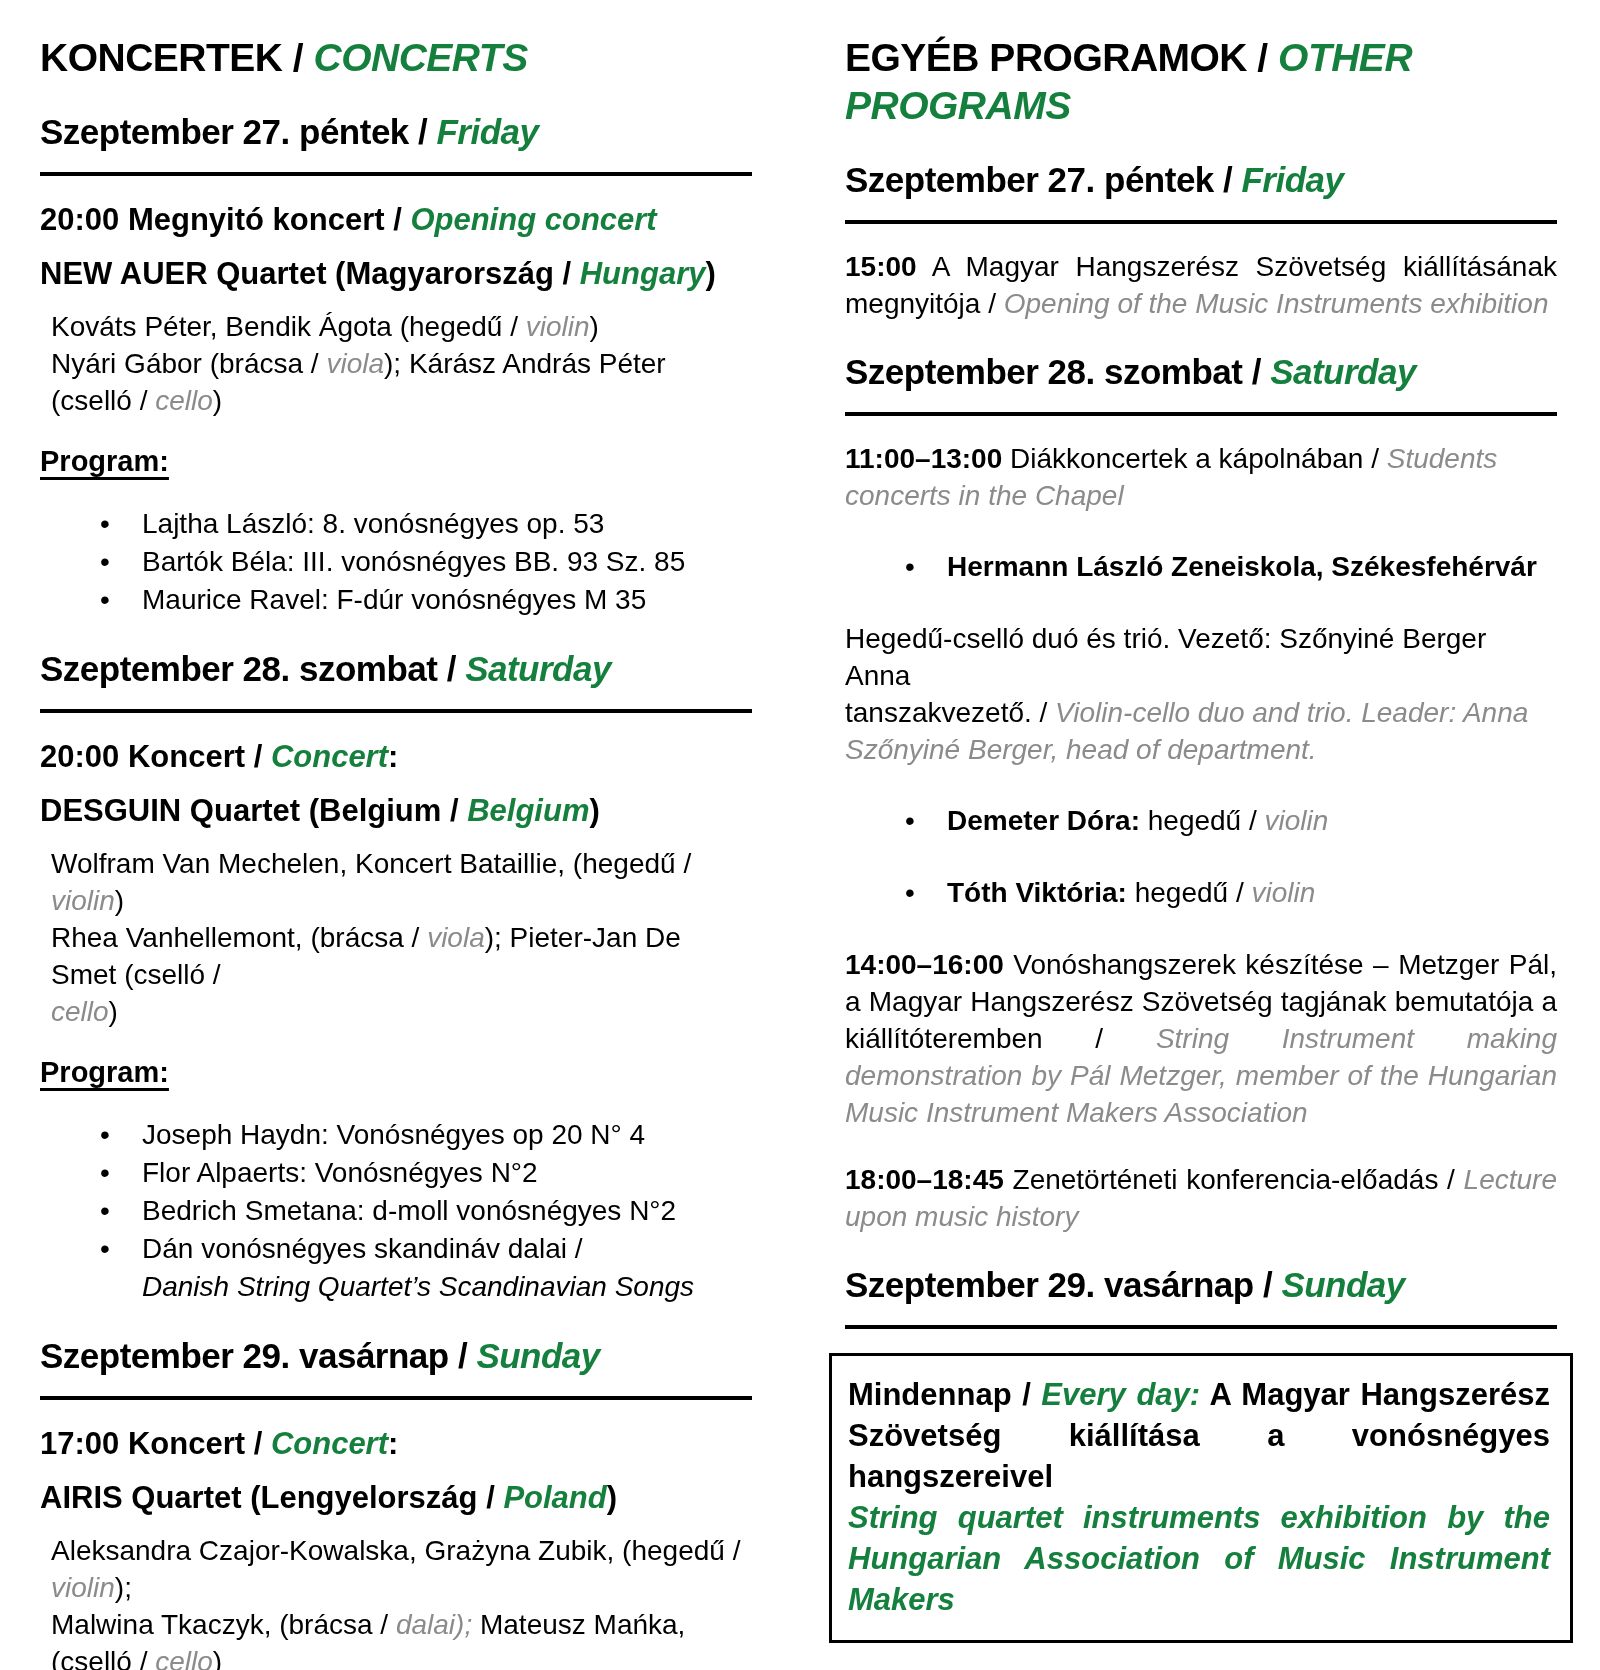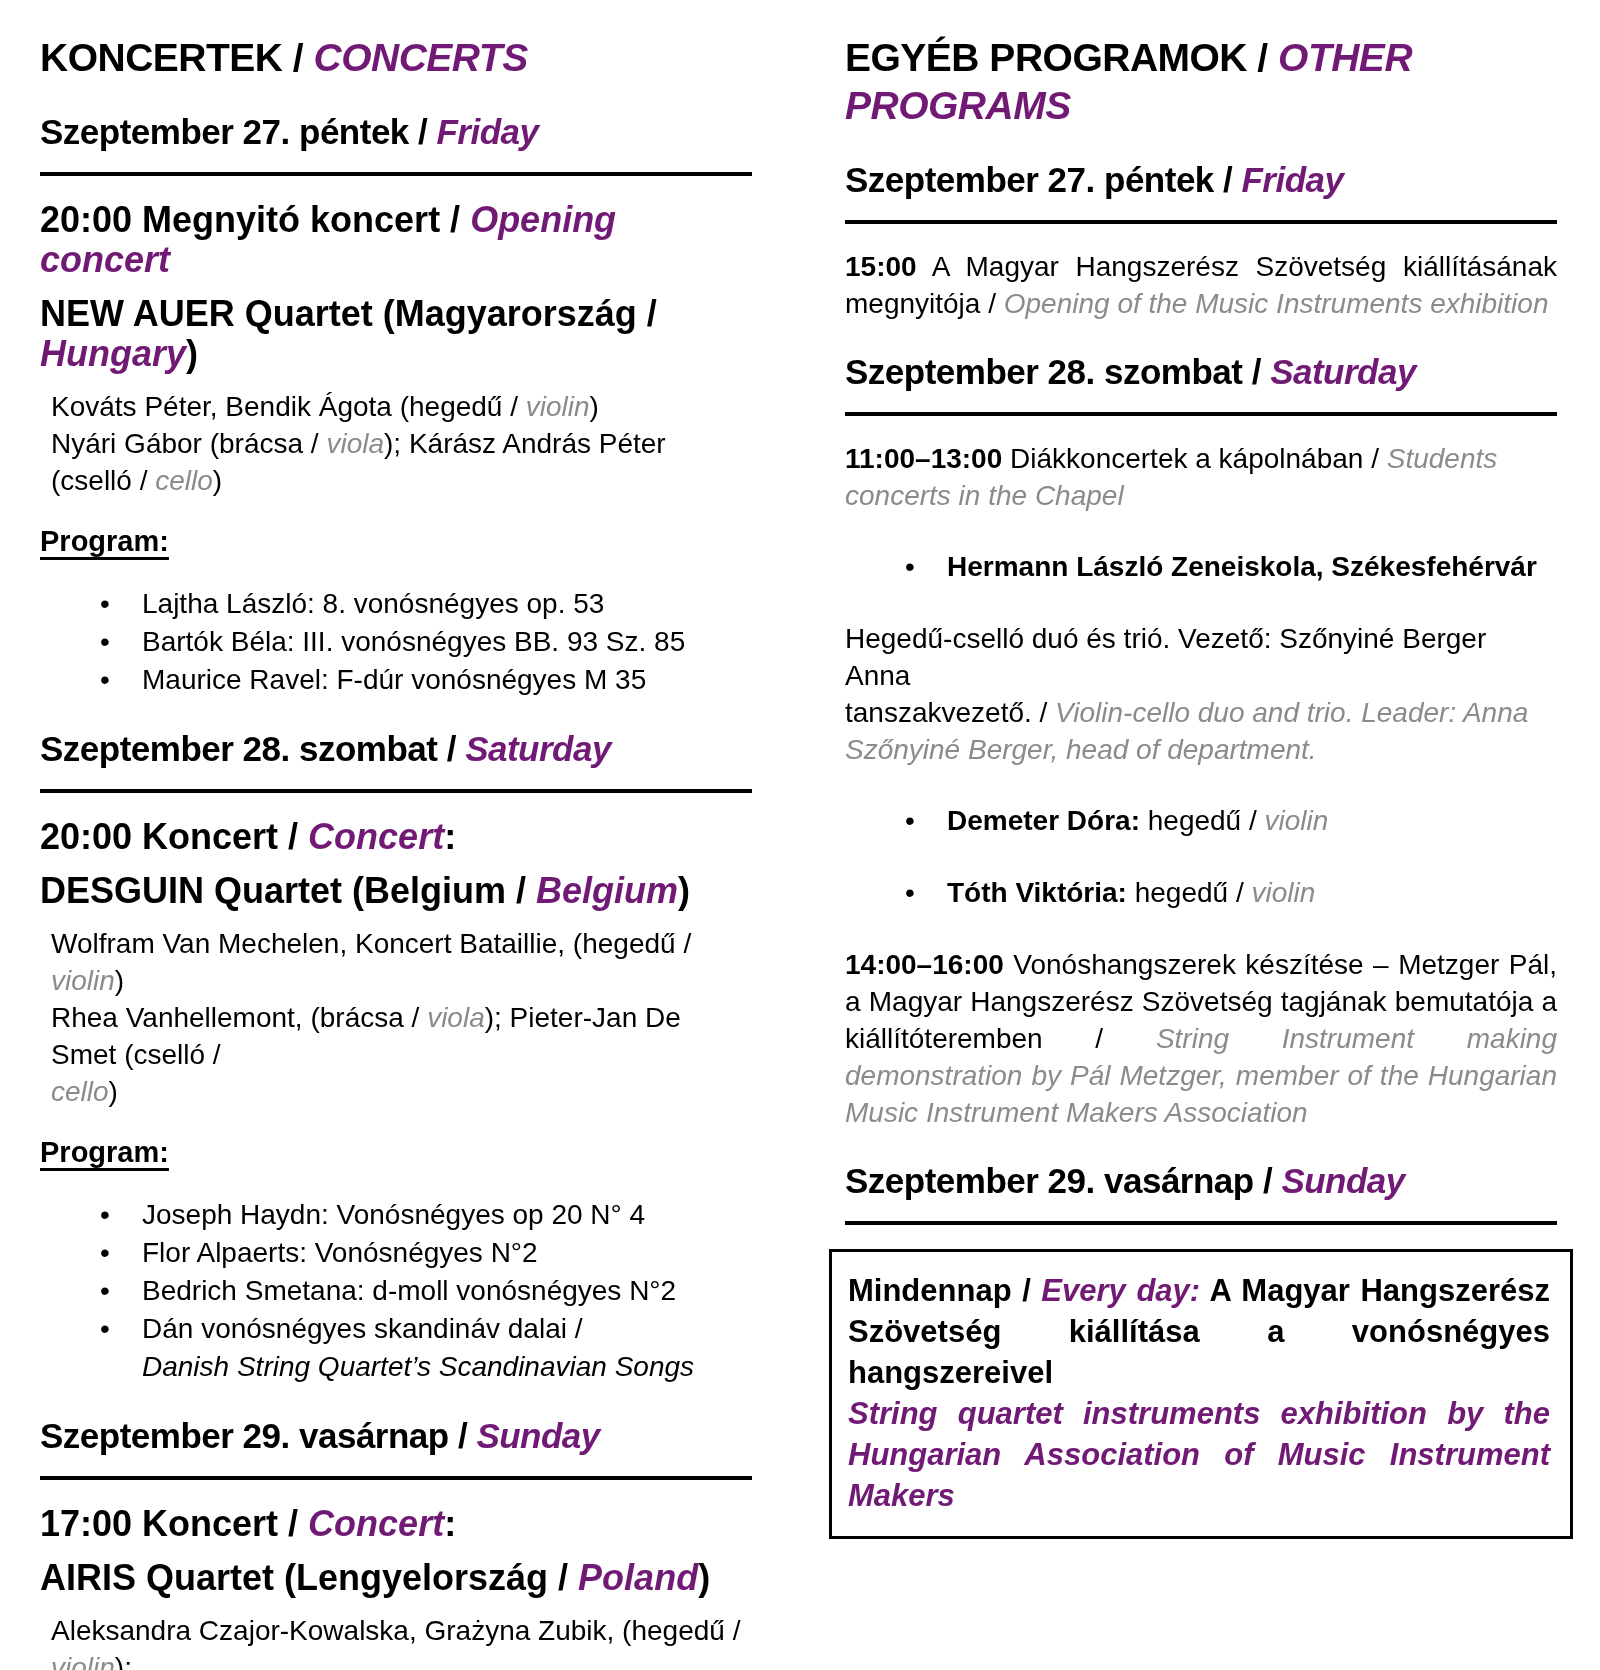--- a/index.html
+++ b/index.html
@@ -36,7 +36,7 @@
   .sb{font-weight:bold;}
   .sbi{font-style:italic;}
   .sg{color:#8b8b8b;font-style:italic;}
-  .h1 .sg,.h2 .sg,.h3 .sg,.box .sg{color:#701a75;}
+  .h1 .sg,.h2 .sg,.h3 .sg,.box .sg{color:#15803d;}
 </style>
 </head>
 <body>

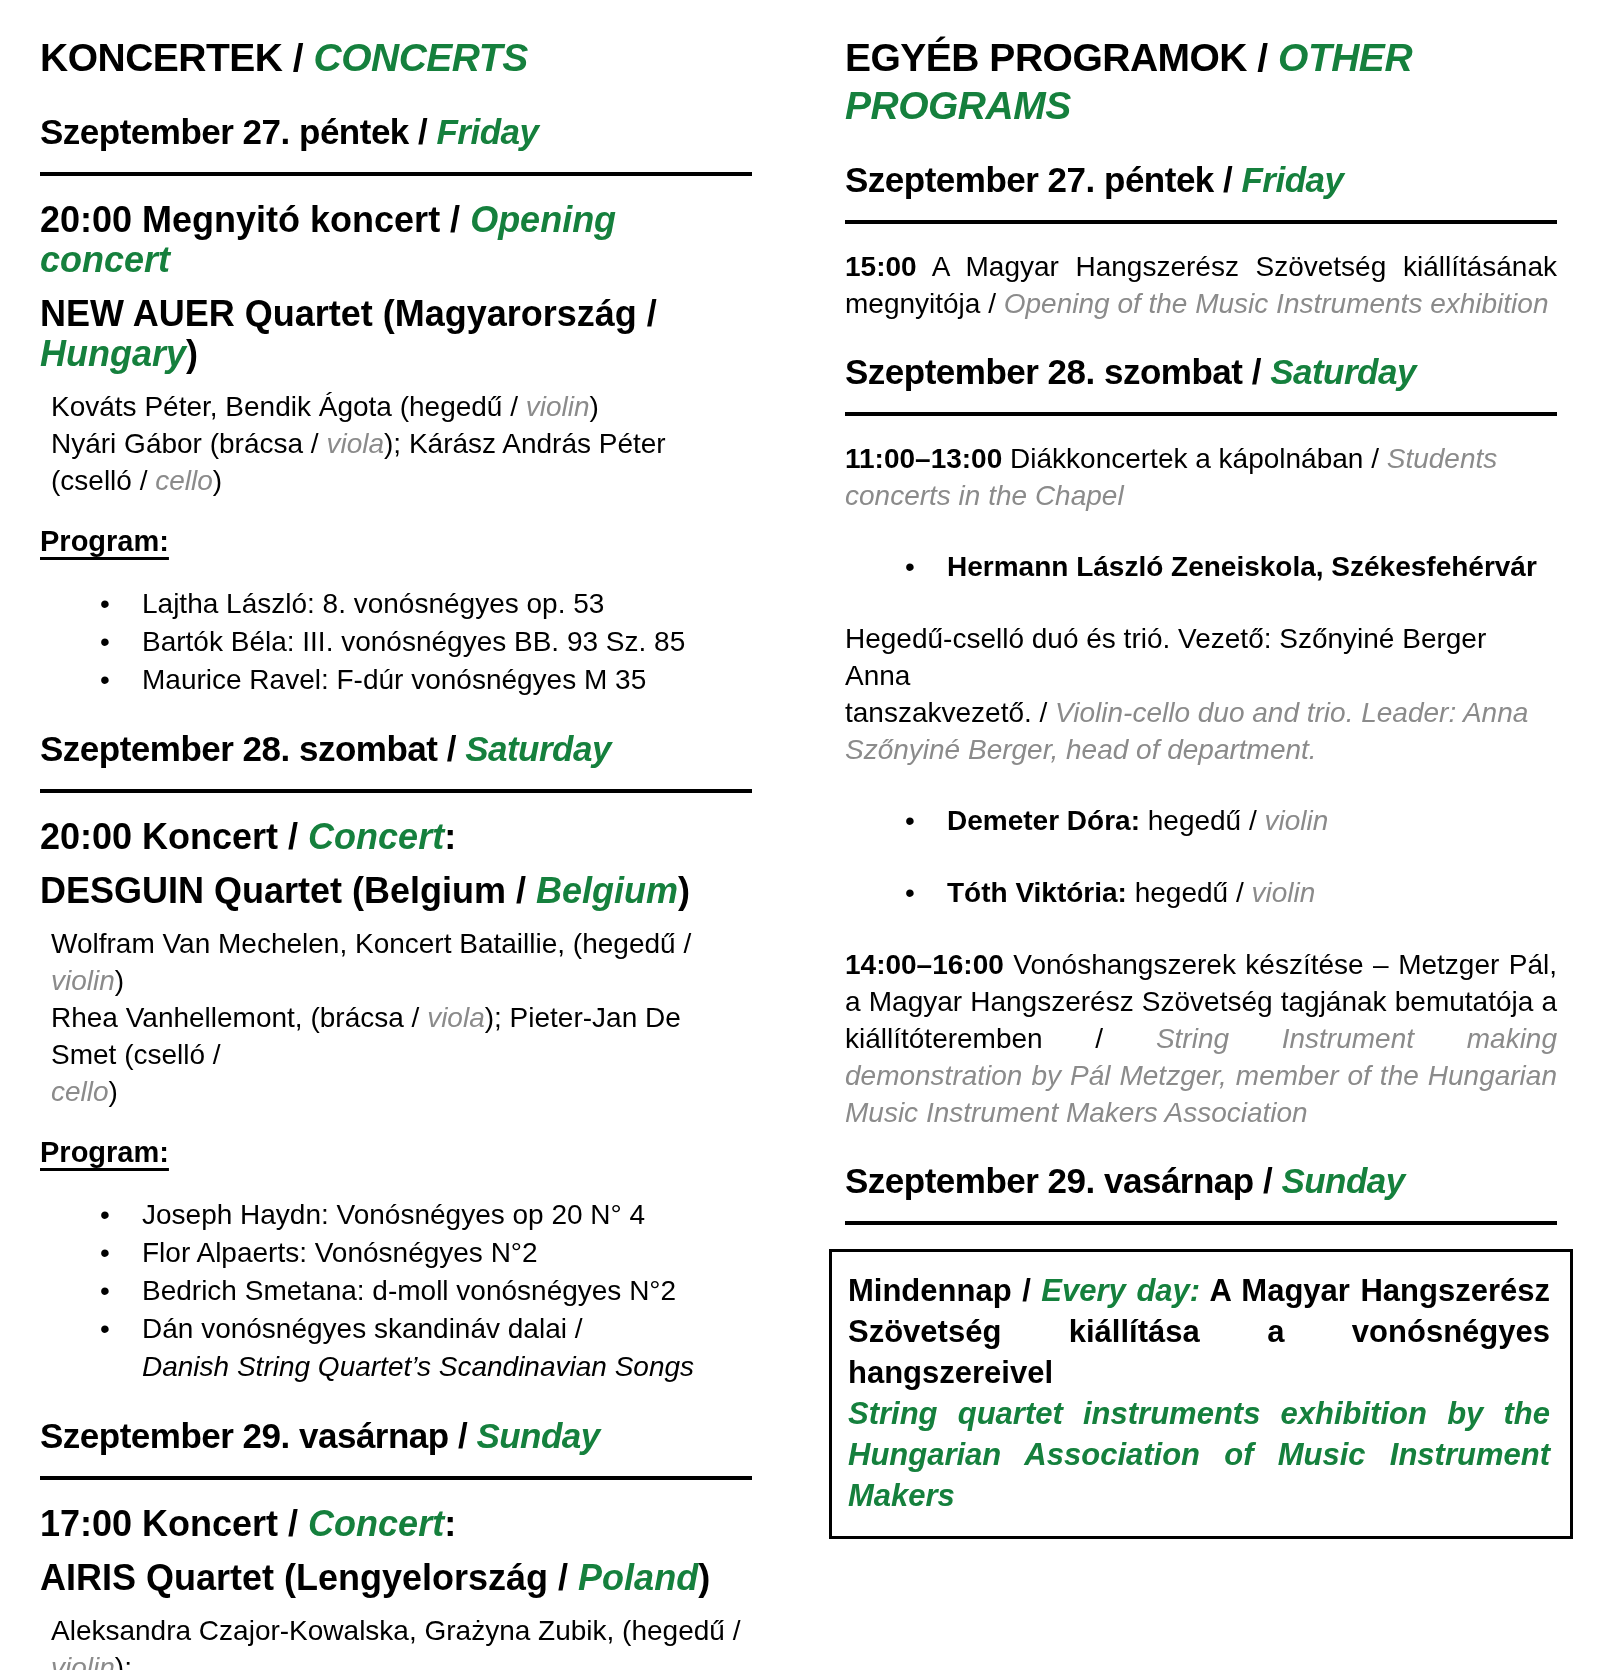--- a/index.html
+++ b/index.html
@@ -17,7 +17,7 @@
   .h1{font-size:39px;font-weight:bold;line-height:48px;letter-spacing:-0.5px;margin:0;}
   .h2{font-size:35px;font-weight:bold;line-height:40px;letter-spacing:-0.5px;
       padding-bottom:20px;border-bottom:4px solid #000;margin:30px 0 24px;}
-  .h3{font-size:36px;font-weight:bold;line-height:40px;margin:14px 0;}
+  .h3{font-size:31px;font-weight:bold;line-height:40px;margin:14px 0;}
   .para{font-size:28px;line-height:37px;margin:10px 11px 6px;}
   .col-right .para{margin:0 0 30px;}
   .justify{text-align:justify;}

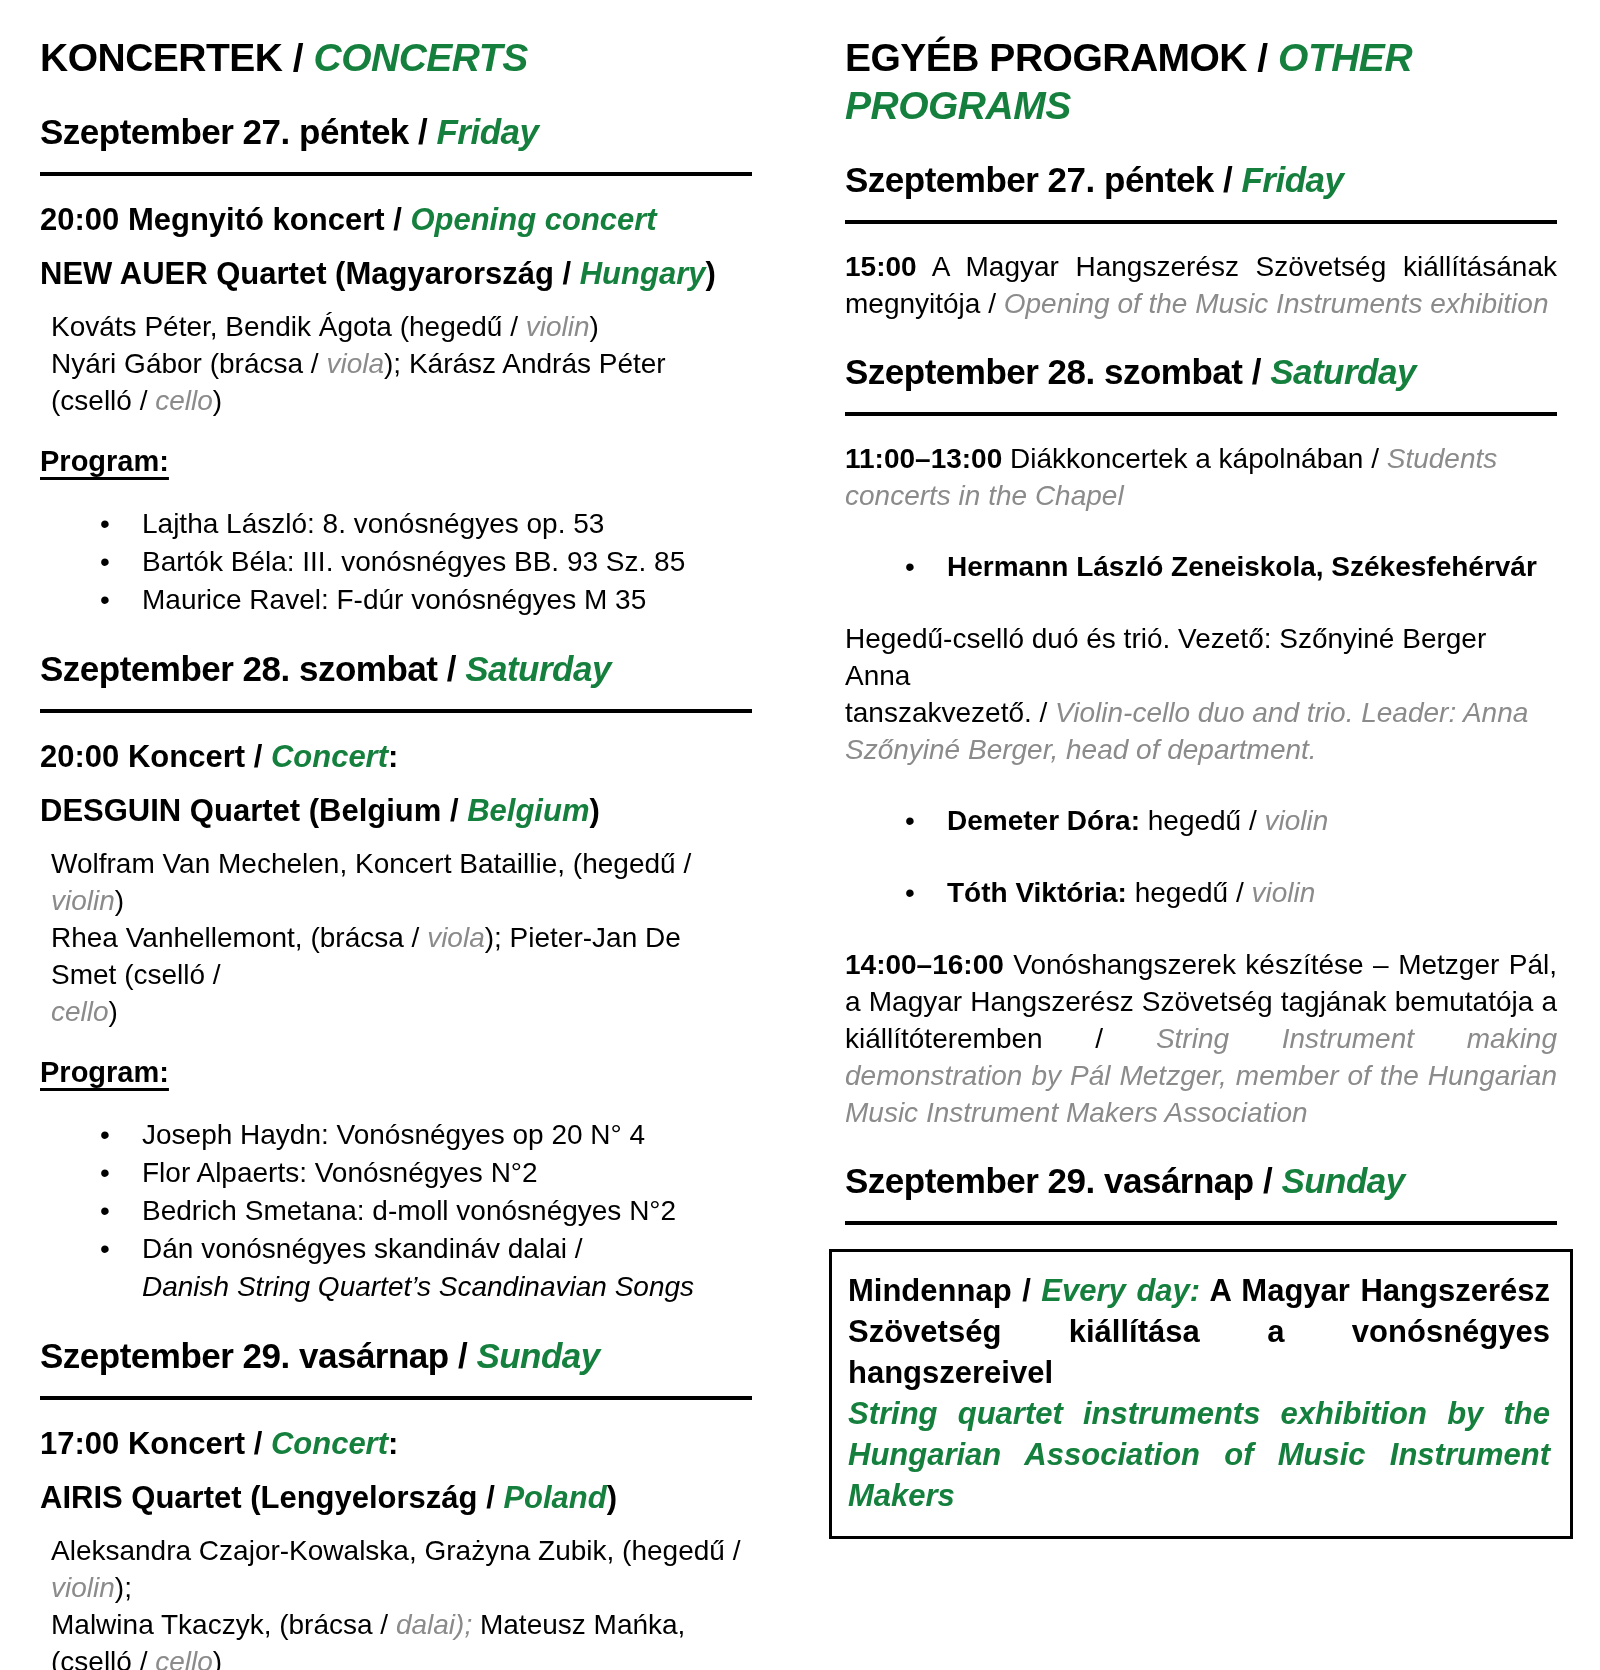--- a/index.html
+++ b/index.html
@@ -118,6 +118,7 @@
         </div>
       </div>
       <div class="para justify"><span class="sb">14:00–16:00</span><span class="sk"> Vonóshangszerek készítése – Metzger Pál, a Magyar Hangszerész Szövetség tagjának bemutatója a kiállítóteremben / </span><span class="sg">String Instrument making demonstration by Pál Metzger, member of the Hungarian Music Instrument Makers Association</span></div>
+      <div class="para justify"><span class="sb">18:00–18:45</span><span class="sk"> Zenetörténeti konferencia-előadás / </span><span class="sg">Lecture upon music history</span></div>
       <div class="h2"><span class="sk">Szeptember 29. vasárnap / </span><span class="sg">Sunday</span></div>
       <div class="box"><span class="sb">Mindennap / </span><span class="sg">Every day:</span><span class="sb"> A Magyar Hangszerész Szövetség kiállítása a vonósnégyes hangszereivel</span><br><span class="sg">String quartet instruments exhibition by the Hungarian Association of Music Instrument Makers</span></div>
     </div>

